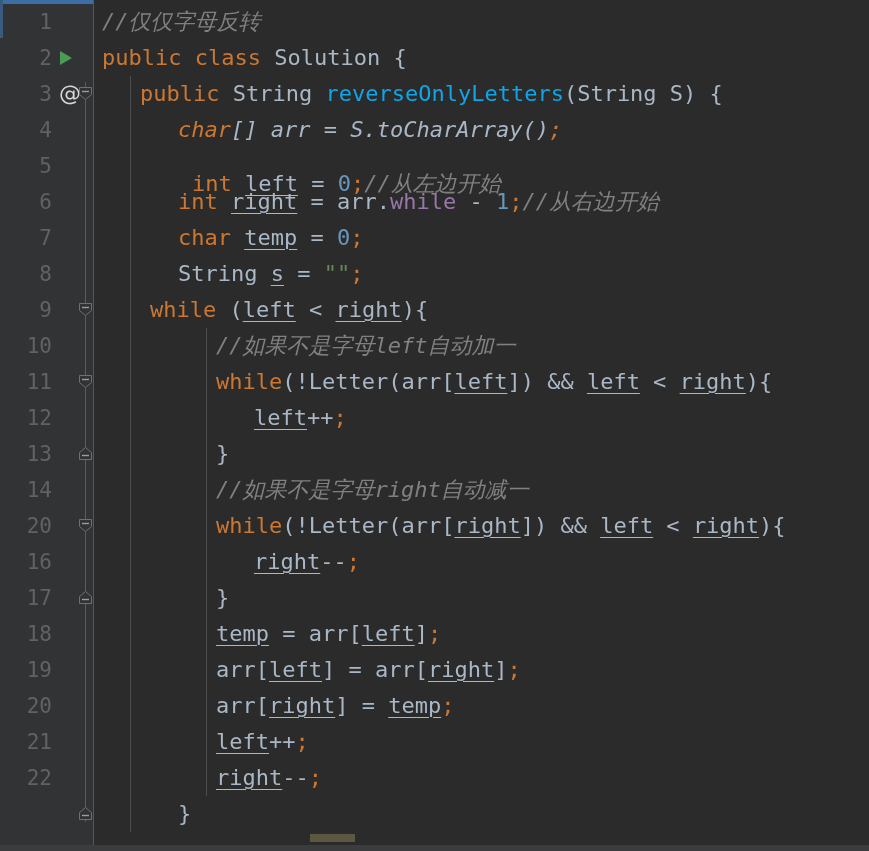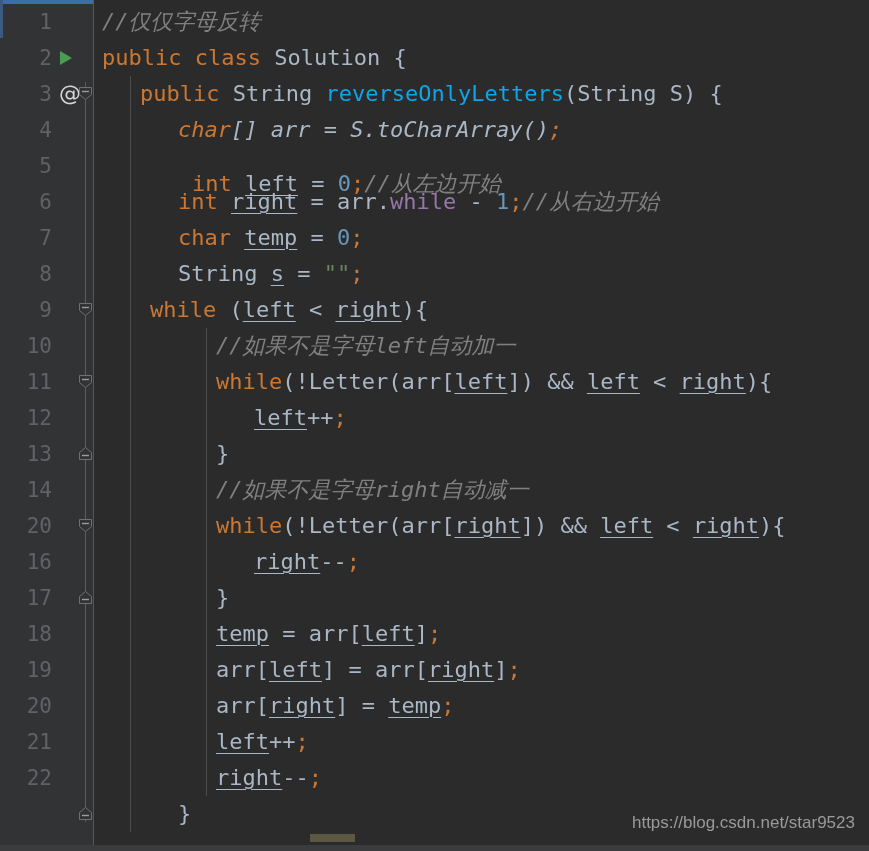--- a/index.html
+++ b/index.html
@@ -334,7 +334,6 @@
   </div>
   <div id="bottom-edge"></div>
 
-  <div id="watermark">https://blog.csdn.net/star9523</div>
 </div>
 
 </body></html>

